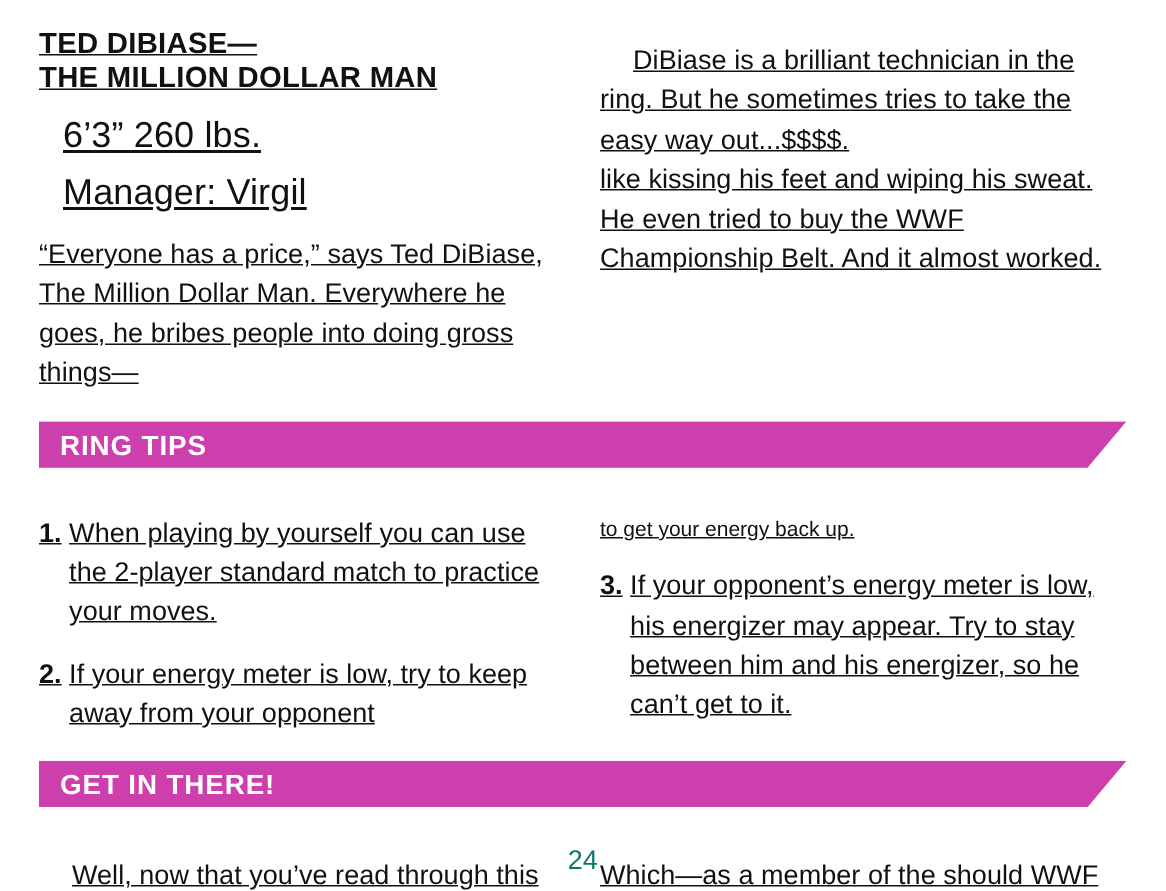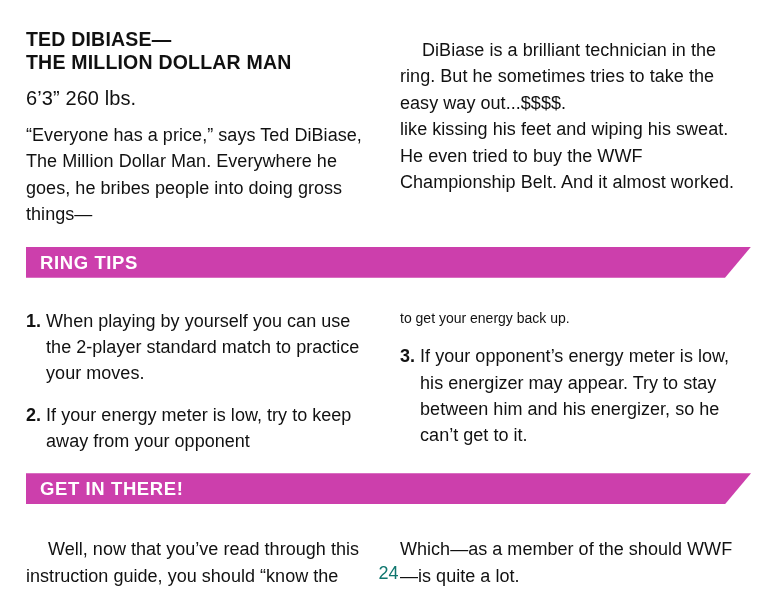--- a/index.html
+++ b/index.html
@@ -20,7 +20,8 @@
     width: 777px;
     height: 594px;
     box-sizing: border-box;
-    padding: 28px 26px 0 26px;
+    padding: 18px 26px 0 26px;
+    text-decoration: underline;
   }
 
   

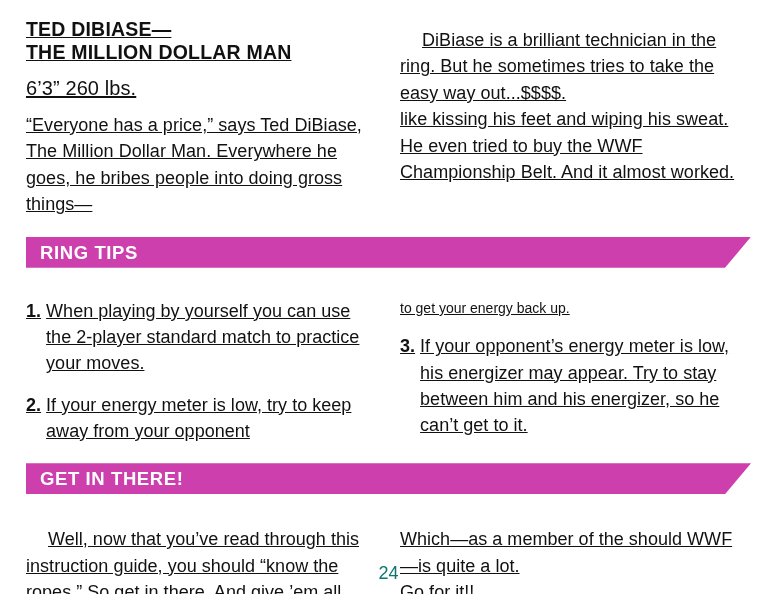--- a/index.html
+++ b/index.html
@@ -44,9 +44,9 @@
     display: block;
   }
   .stat-line {
-    font-size: 20px;
+    font-size: 24px;
     line-height: 1.5;
-    margin: 0 0 2px 0;
+    margin: 0 0 2px 16px;
     letter-spacing: 0.1px;
   }
   .bio-para {

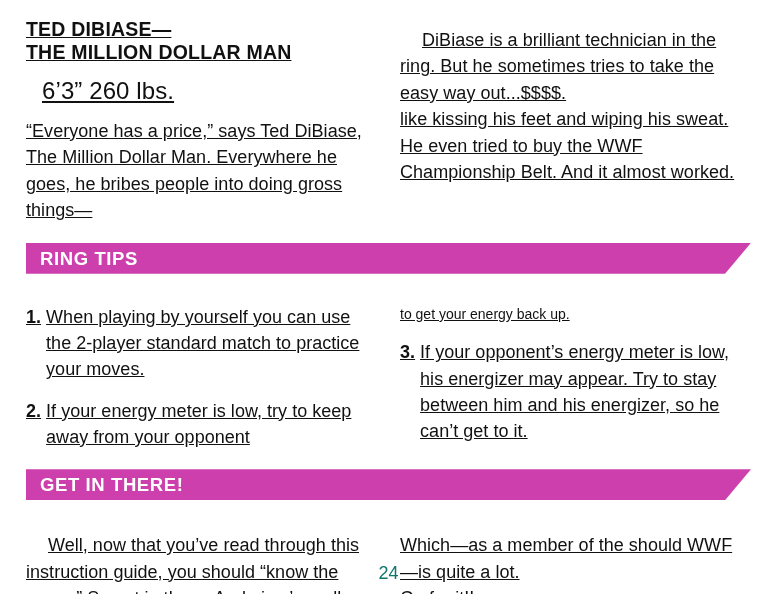--- a/index.html
+++ b/index.html
@@ -172,6 +172,7 @@
         <span class="line2">THE MILLION DOLLAR MAN</span>
       </h1>
       <p class="stat-line">6’3” 260 lbs.</p>
+      <p class="stat-line">Manager: Virgil</p>
       <p class="bio-para">“Everyone has a price,” says Ted DiBiase, The Million Dollar Man. Everywhere he goes, he bribes people into doing gross things—</p>
     </div>
     <div class="bio-col">

